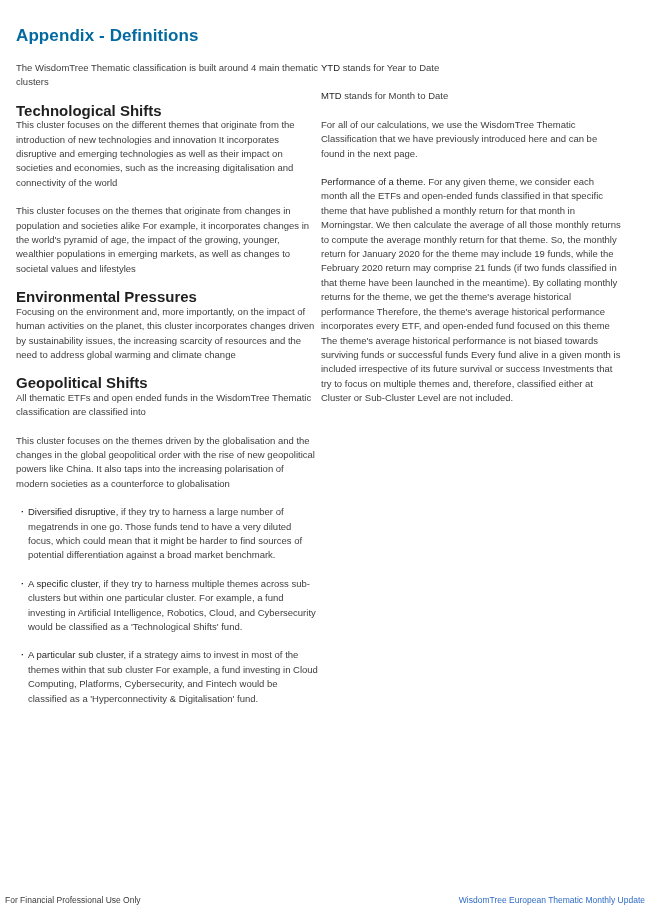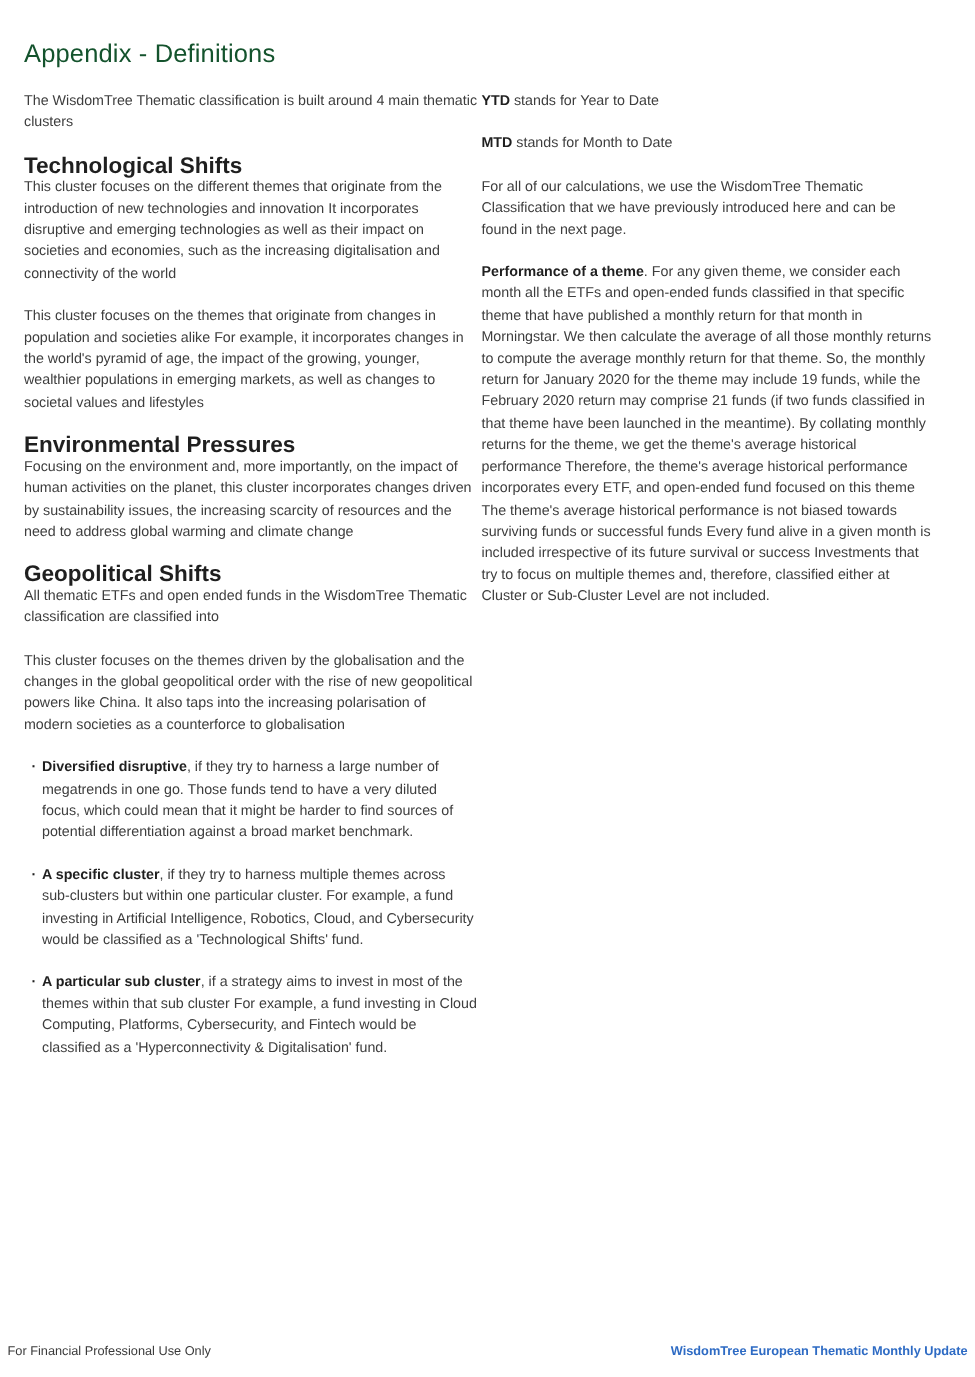--- a/index.html
+++ b/index.html
@@ -25,8 +25,8 @@
   .page-title {
     margin: 26px 16px 15px 16px;
     font-size: 17px;
-    font-weight: 400;
-    color: #14532d;
+    font-weight: 700;
+    color: #0369a1;
     letter-spacing: 0.1px;
   }
   .columns {

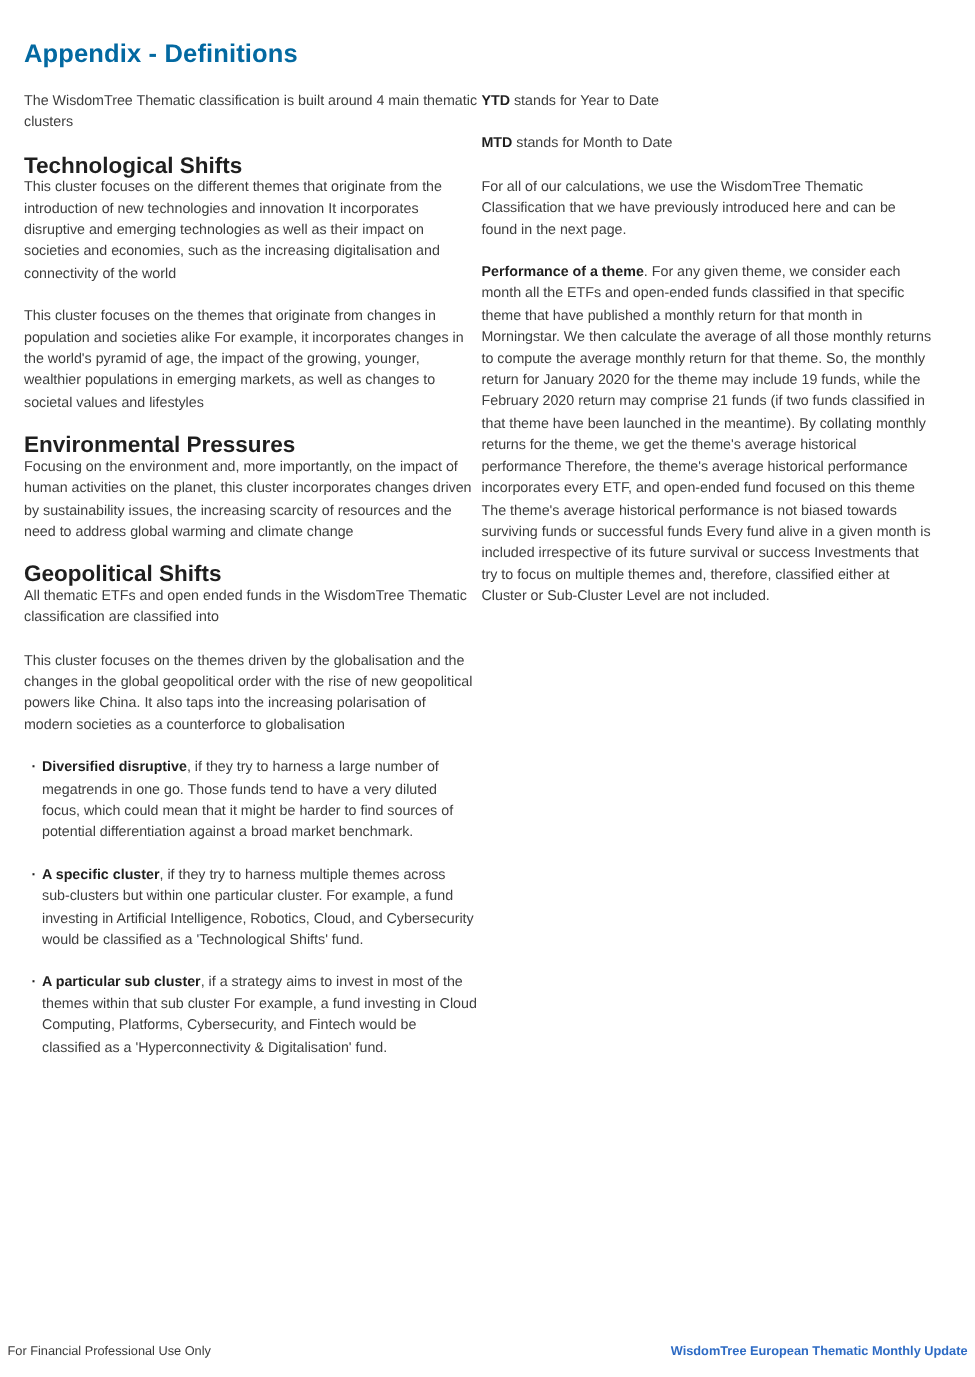--- a/index.html
+++ b/index.html
@@ -50,7 +50,7 @@
     color: #1f1f1f;
   }
   .b {
-    font-weight: 700;
+    font-weight: 400;
     color: #1f1f1f;
   }
   ul.classification-list {

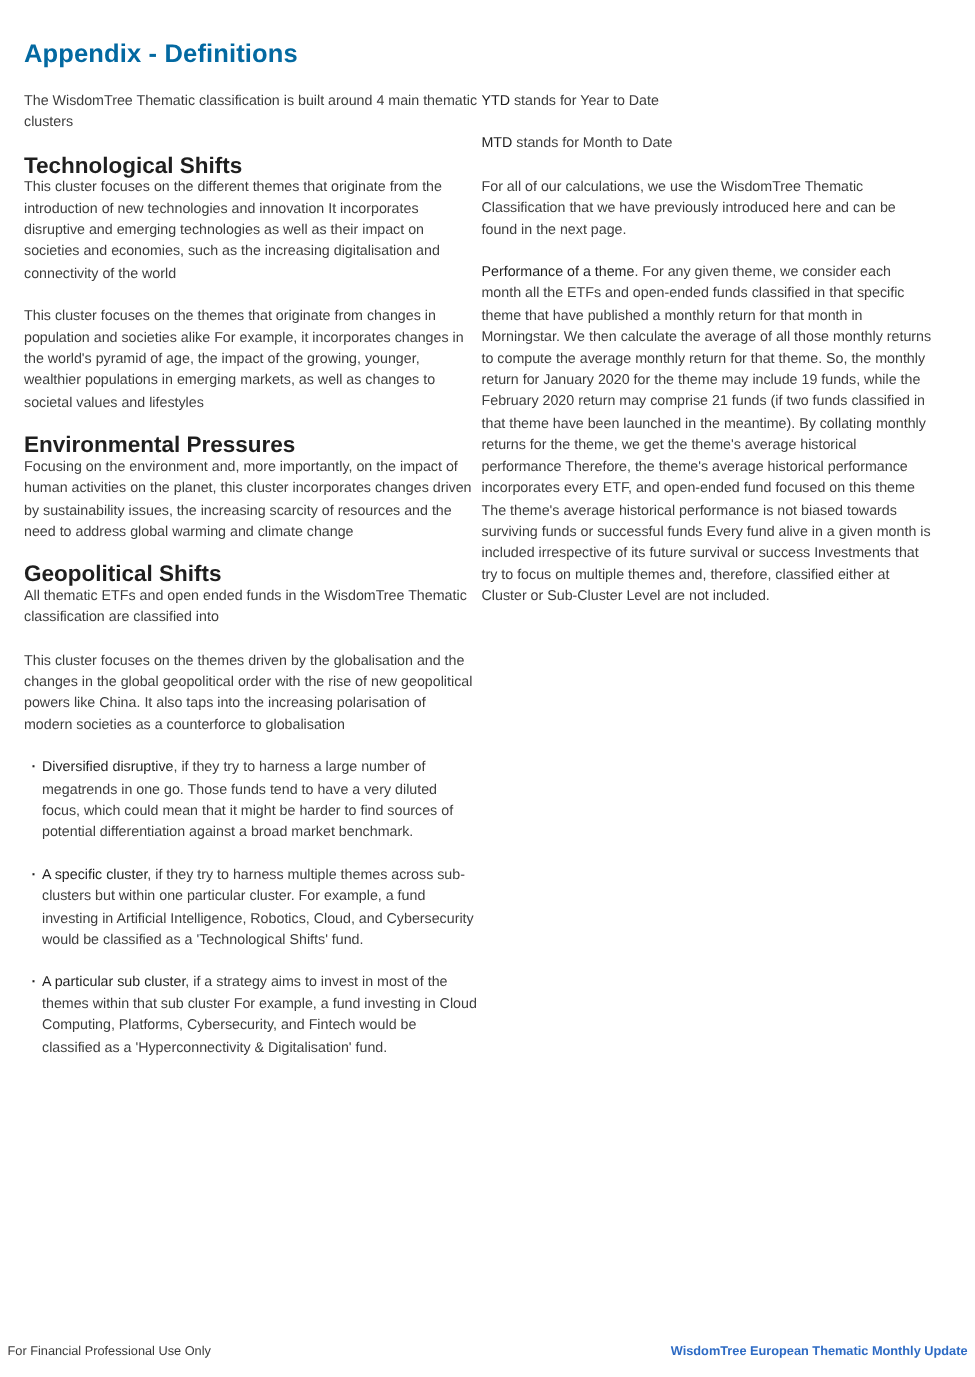--- a/index.html
+++ b/index.html
@@ -87,7 +87,7 @@
   }
   .footer-right {
     color: #2e6bc4;
-    font-weight: 700;
+    font-weight: 400;
   }
 </style>
 </head>

